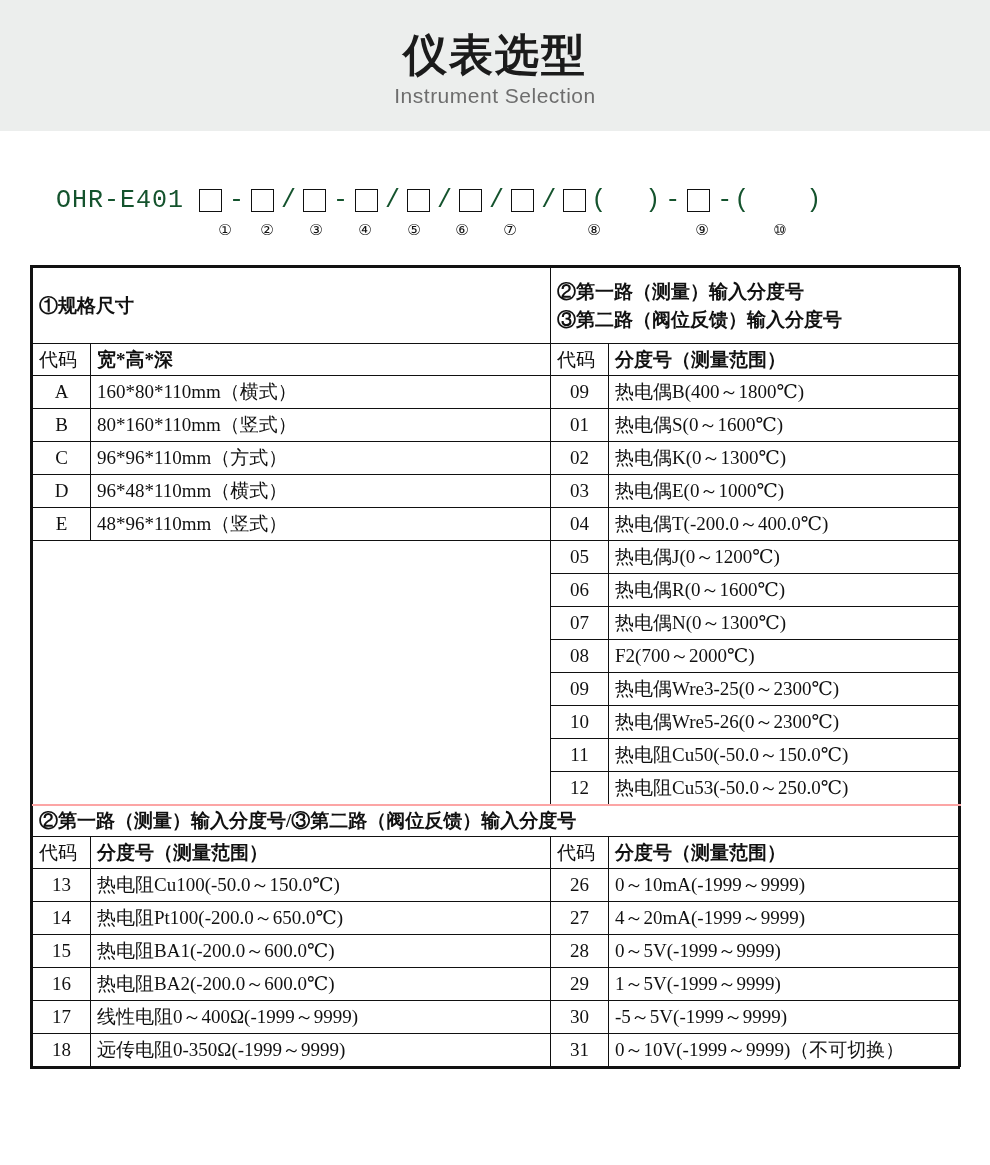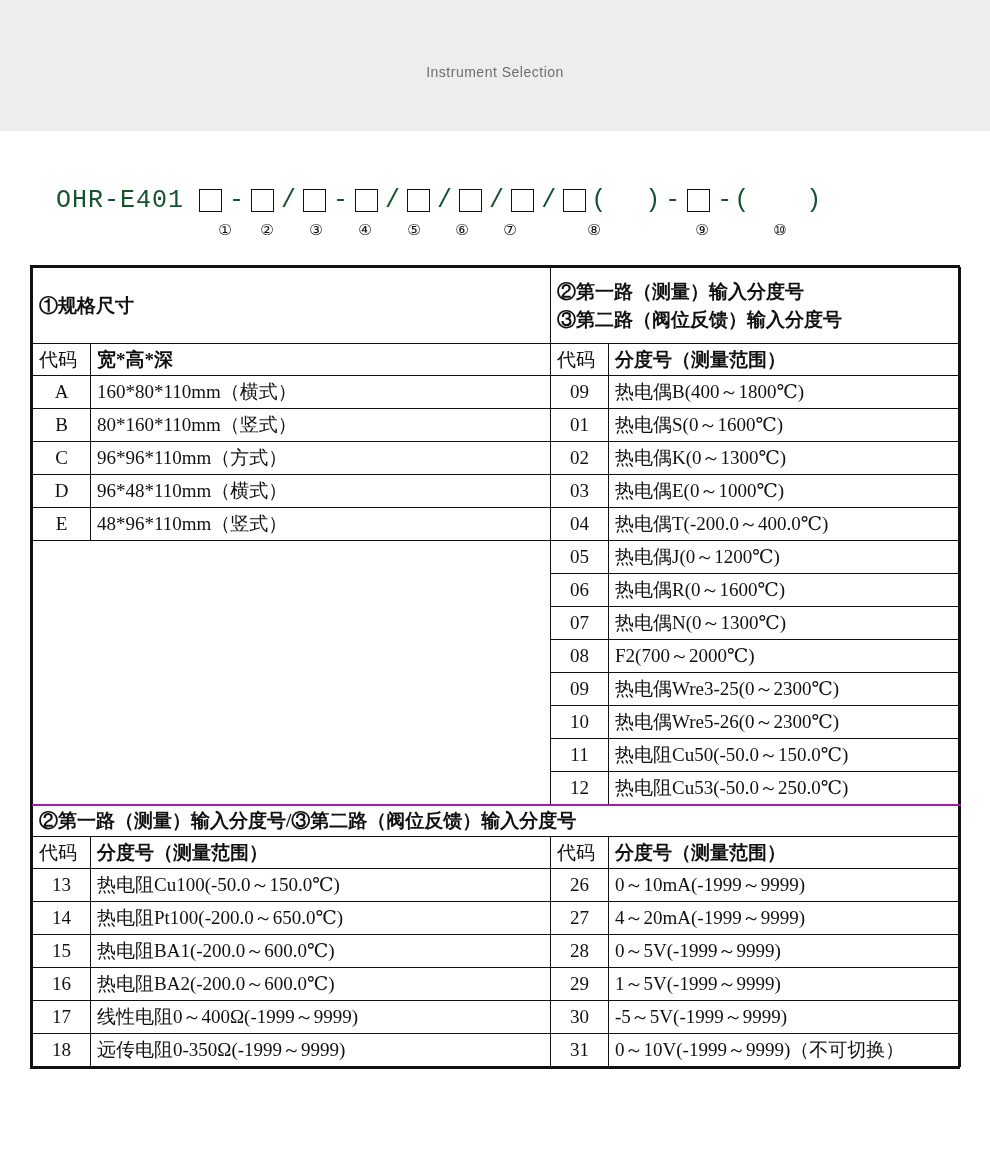--- a/index.html
+++ b/index.html
@@ -149,6 +149,7 @@
 <div class="page">
 
   <div class="banner">
+    <div class="banner-title">仪表选型</div>
     <div class="banner-sub">Instrument Selection</div>
   </div>
 

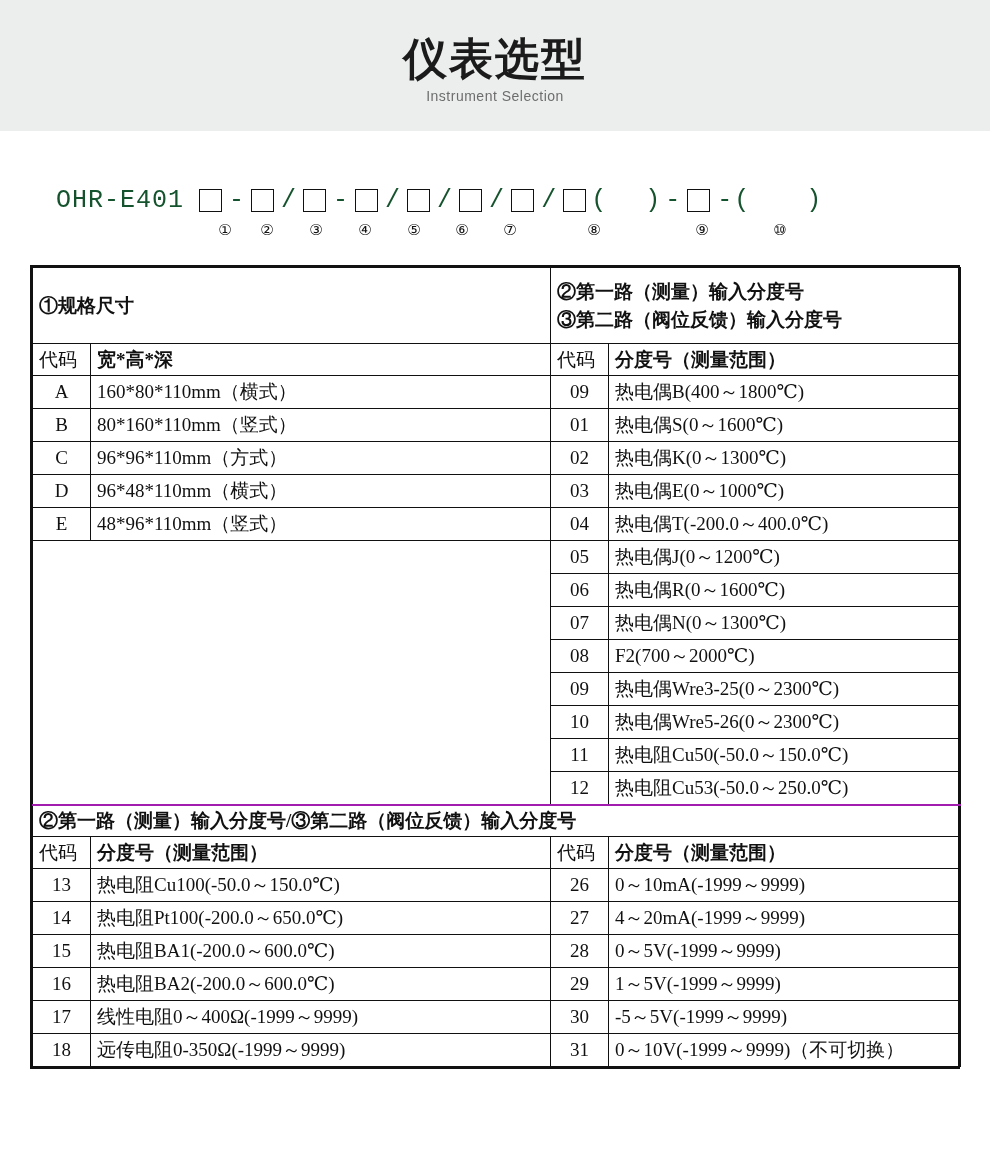--- a/index.html
+++ b/index.html
@@ -38,7 +38,7 @@
   }
   .banner-sub {
     font-family: "Liberation Sans", "DejaVu Sans", sans-serif;
-    font-size: 14px;
+    font-size: 21px;
     color: #6d6d6d;
     letter-spacing: 0.5px;
     margin-top: 4px;

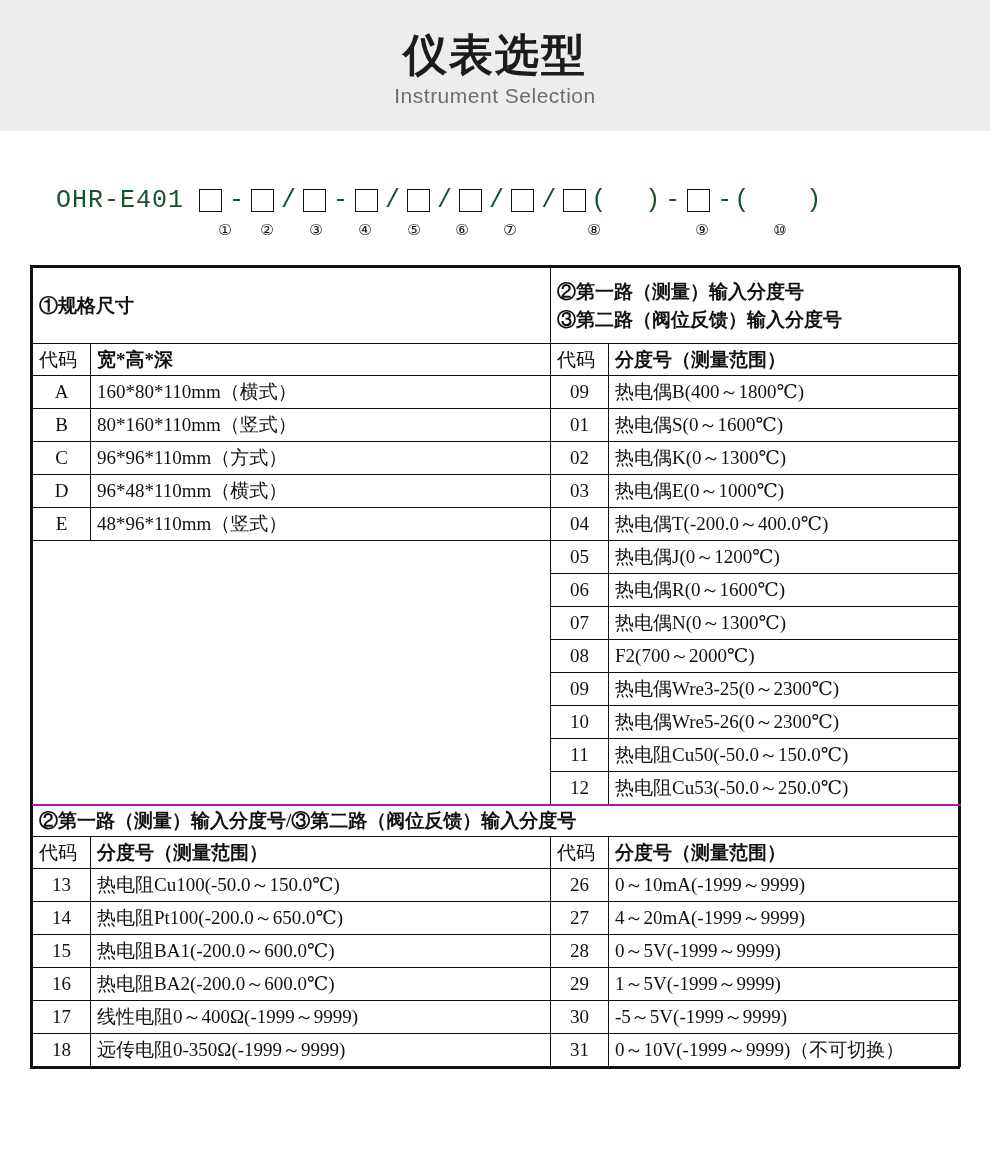--- a/index.html
+++ b/index.html
@@ -283,7 +283,7 @@
         </tr>
 
         <tr class="row-h">
-          <td colspan="4" class="bold-sans" style="border-top:2px solid #a21caf;">②第一路（测量）输入分度号/③第二路（阀位反馈）输入分度号</td>
+          <td colspan="4" class="bold-sans" style="border-top:2px solid #fca5a5;">②第一路（测量）输入分度号/③第二路（阀位反馈）输入分度号</td>
         </tr>
 
         <tr class="row-h">

